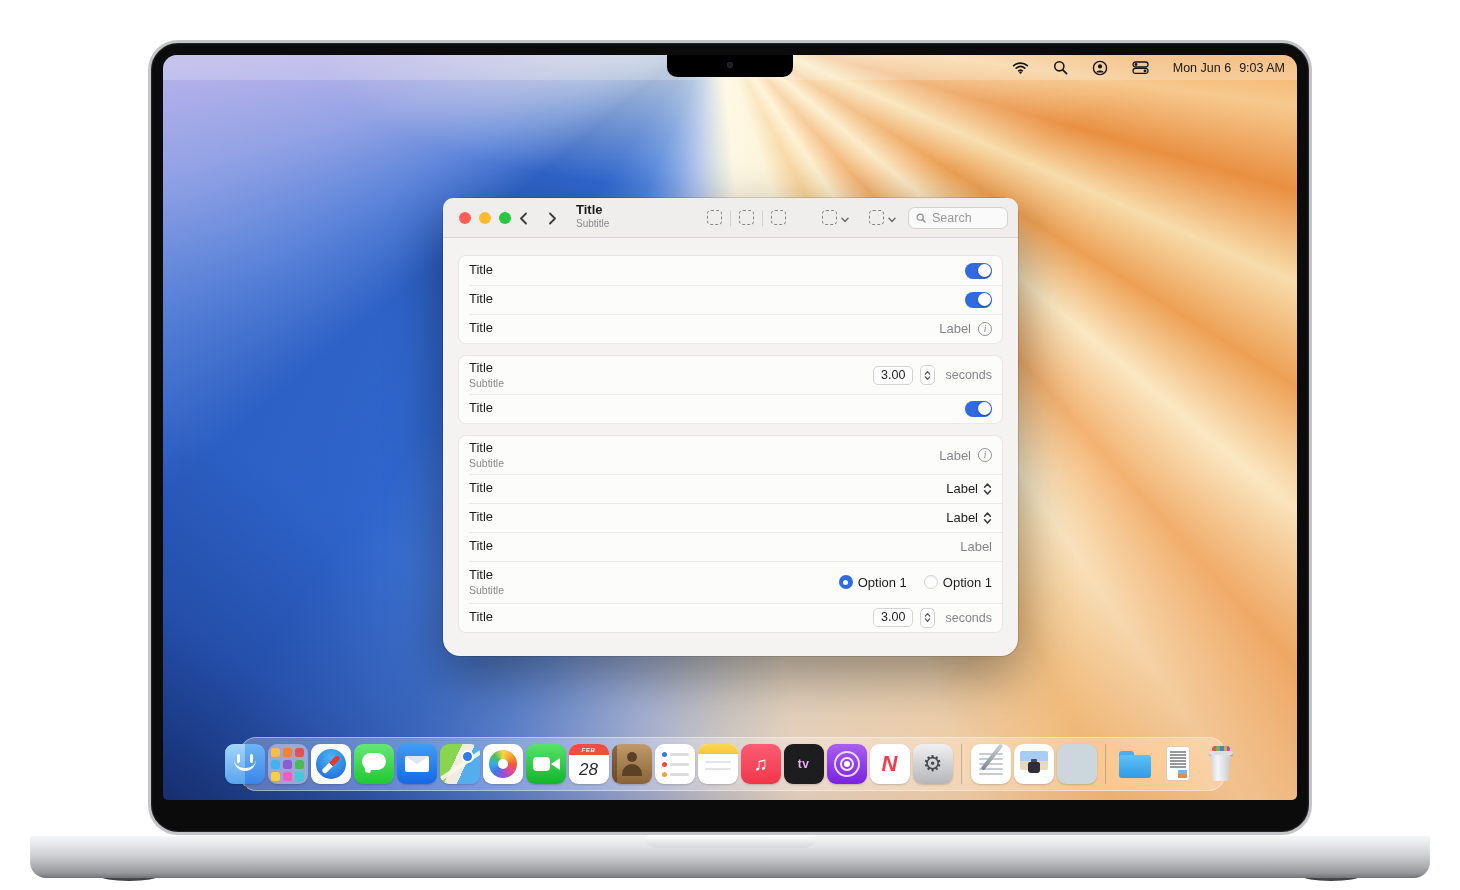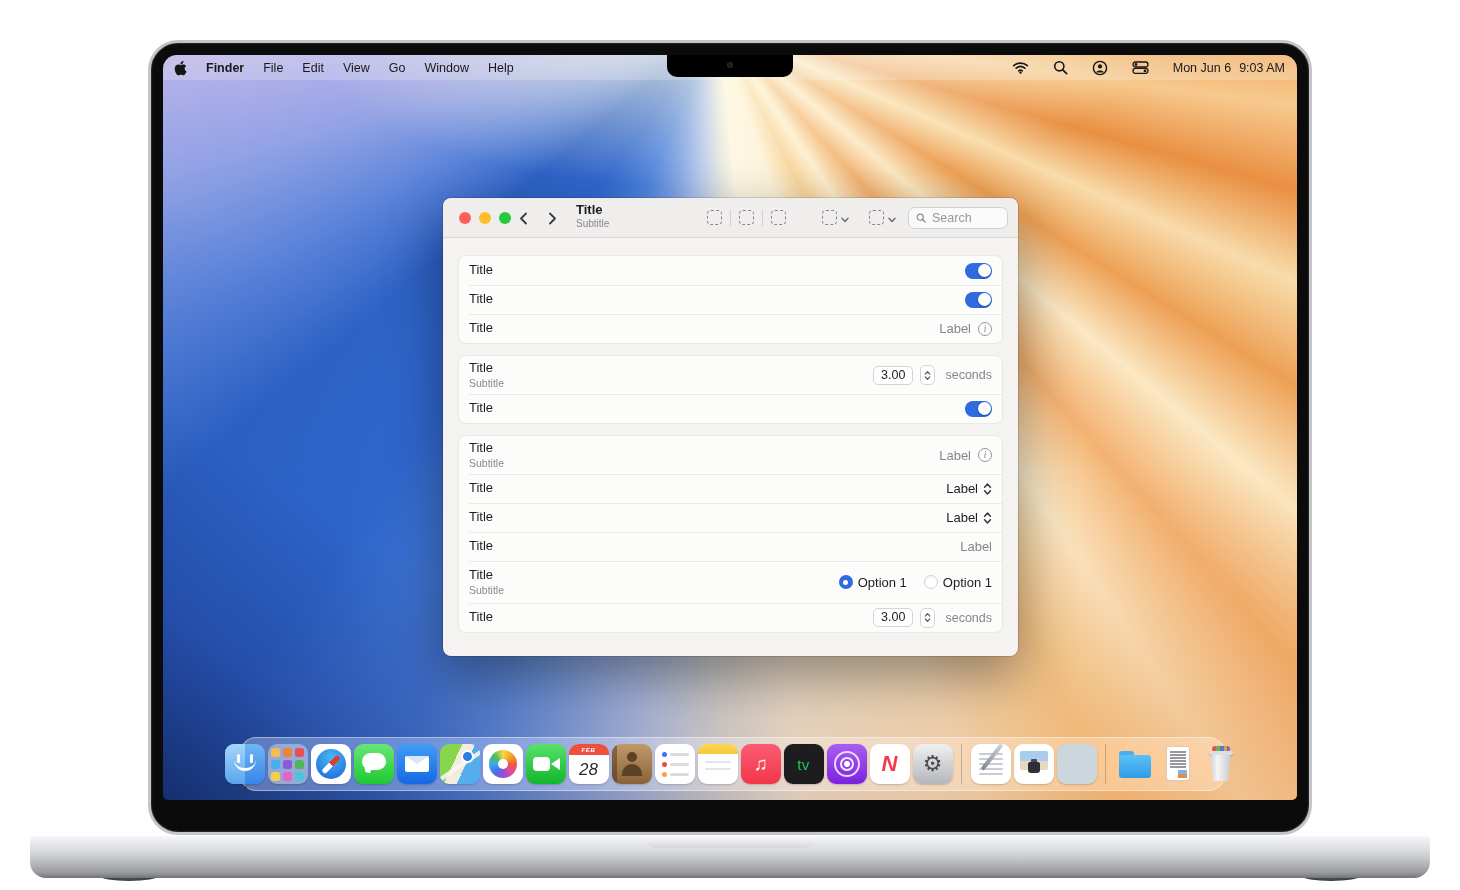--- a/index.html
+++ b/index.html
@@ -170,22 +170,6 @@
   <div class="display">
 
     <div class="menubar">
-      <div class="mb-left">
-        <span class="mb-apple">
-          <svg width="14" height="16" viewBox="0 0 14 16">
-            <path fill="#161616" d="M11.6 8.6c0-1.8 1.5-2.7 1.6-2.7-.9-1.3-2.2-1.4-2.7-1.5-1.1-.1-2.2.7-2.8.7-.6 0-1.5-.7-2.4-.7C4.1 4.4 2.9 5.1 2.3 6.2 1 8.4 2 11.7 3.2 13.5c.6.9 1.3 1.9 2.3 1.8.9 0 1.3-.6 2.4-.6s1.4.6 2.4.6 1.6-.9 2.2-1.8c.7-1 1-2 1-2.1-.1 0-1.9-.8-1.9-2.8zM9.7 3.3c.5-.6.9-1.5.8-2.3-.7 0-1.7.5-2.2 1.1-.5.6-.9 1.5-.8 2.3.9.1 1.7-.5 2.2-1.1z"></path>
-          </svg>
-        </span>
-        <span class="mb-items-host" style="display:flex;gap:19px">
-            <span class="mb-item active">Finder</span>
-            <span class="mb-item">File</span>
-            <span class="mb-item">Edit</span>
-            <span class="mb-item">View</span>
-            <span class="mb-item">Go</span>
-            <span class="mb-item">Window</span>
-            <span class="mb-item">Help</span>
-          </span>
-      </div>
       <div class="mb-right">
         <svg width="17" height="13" viewBox="0 0 17 13">
           <path d="M1.7 4.6 C5.4 1.2 11.6 1.2 15.3 4.6" fill="none" stroke="#161616" stroke-width="1.7" stroke-linecap="round"></path>

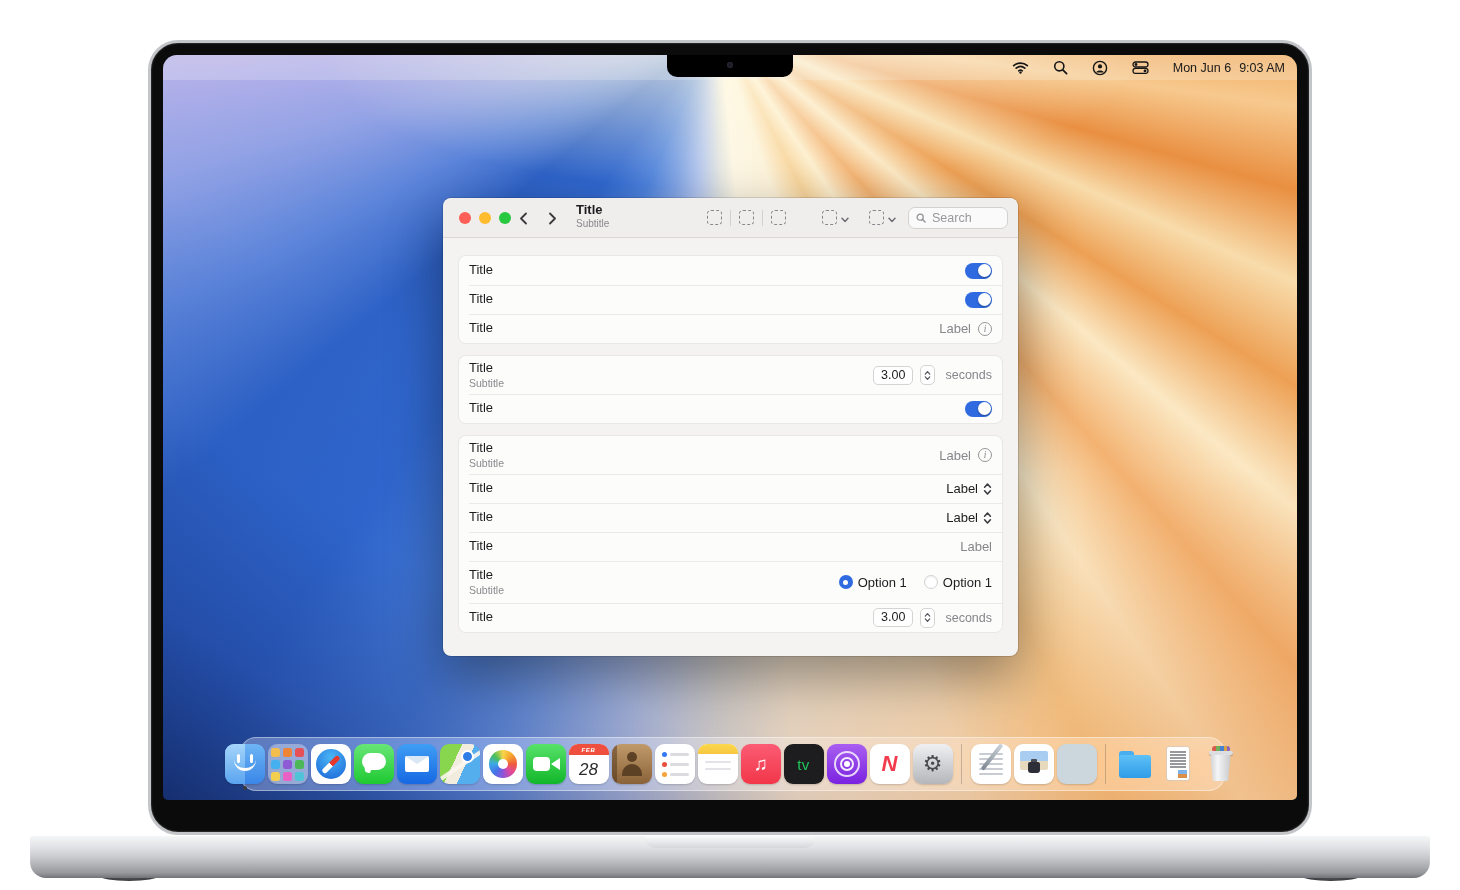--- a/index.html
+++ b/index.html
@@ -40,7 +40,7 @@
   .mb-clock{display:flex;gap:8px;font-size:12.5px}
 
   
-  .window{position:absolute;left:280px;top:143px;width:575px;height:458px;background:#f4f3f2;border-radius:8px;
+  .window{position:absolute;left:280px;top:143px;width:575px;height:458px;background:#f4f3f2;border-radius:17px;
     box-shadow:0 22px 55px rgba(0,0,0,.42),0 0 0 1px rgba(0,0,0,.12);z-index:20}
   .titlebar{position:relative;height:40px;background:#f0eeed;border-bottom:1px solid #d9d6d4;border-radius:10px 10px 0 0}
   .lights{position:absolute;left:16px;top:14px;display:flex;gap:8px}

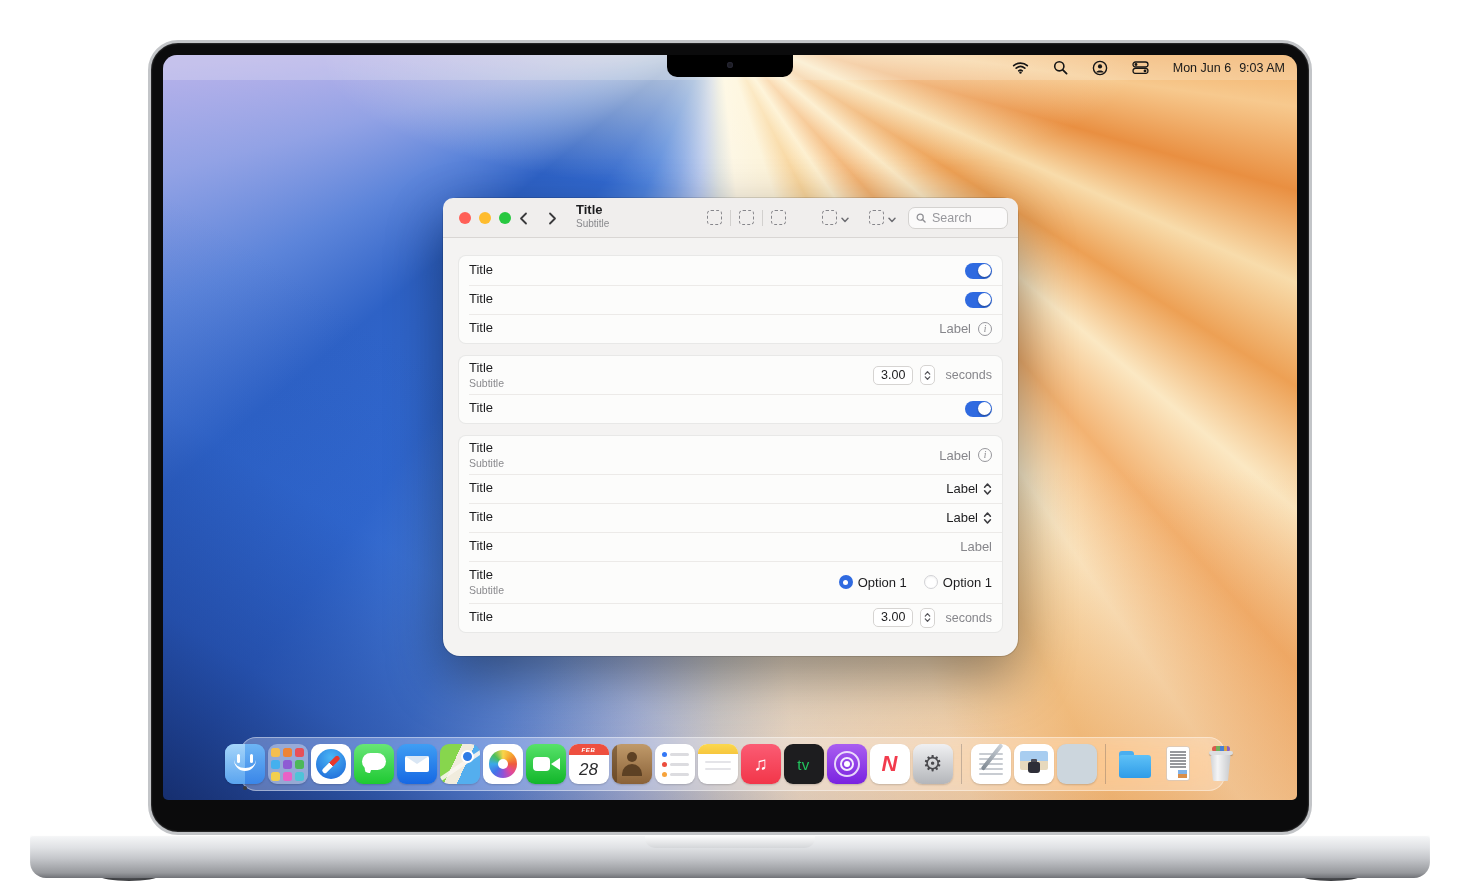--- a/index.html
+++ b/index.html
@@ -134,7 +134,7 @@
   .nt-top{position:absolute;top:0;left:0;right:0;height:10px;background:linear-gradient(180deg,#fbd84e,#f6c63e)}
   .nt-line{position:absolute;left:7px;right:7px;height:2px;background:#e4e4e8;border-radius:1px}
   .ic-music{background:linear-gradient(180deg,#fb5c74,#f23649);color:#fff;font-size:19px;display:flex;align-items:center;justify-content:center}
-  .ic-tv{background:#1d1d1f;color:#22c55e;display:flex;align-items:center;justify-content:center;font-size:15px;font-weight:400;letter-spacing:.5px}
+  .ic-tv{background:#1d1d1f;color:#f0abfc;display:flex;align-items:center;justify-content:center;font-size:12px;font-weight:700;letter-spacing:.5px}
   .ic-podcasts{background:linear-gradient(180deg,#a95ef0,#7a23e0)}
   .pc-r1{position:absolute;left:calc(50% - 13px);top:calc(50% - 13px);width:26px;height:26px;border:2.5px solid rgba(255,255,255,.8);border-radius:50%}
   .pc-r2{position:absolute;left:calc(50% - 7px);top:calc(50% - 7px);width:14px;height:14px;border:2.5px solid rgba(255,255,255,.9);border-radius:50%}

